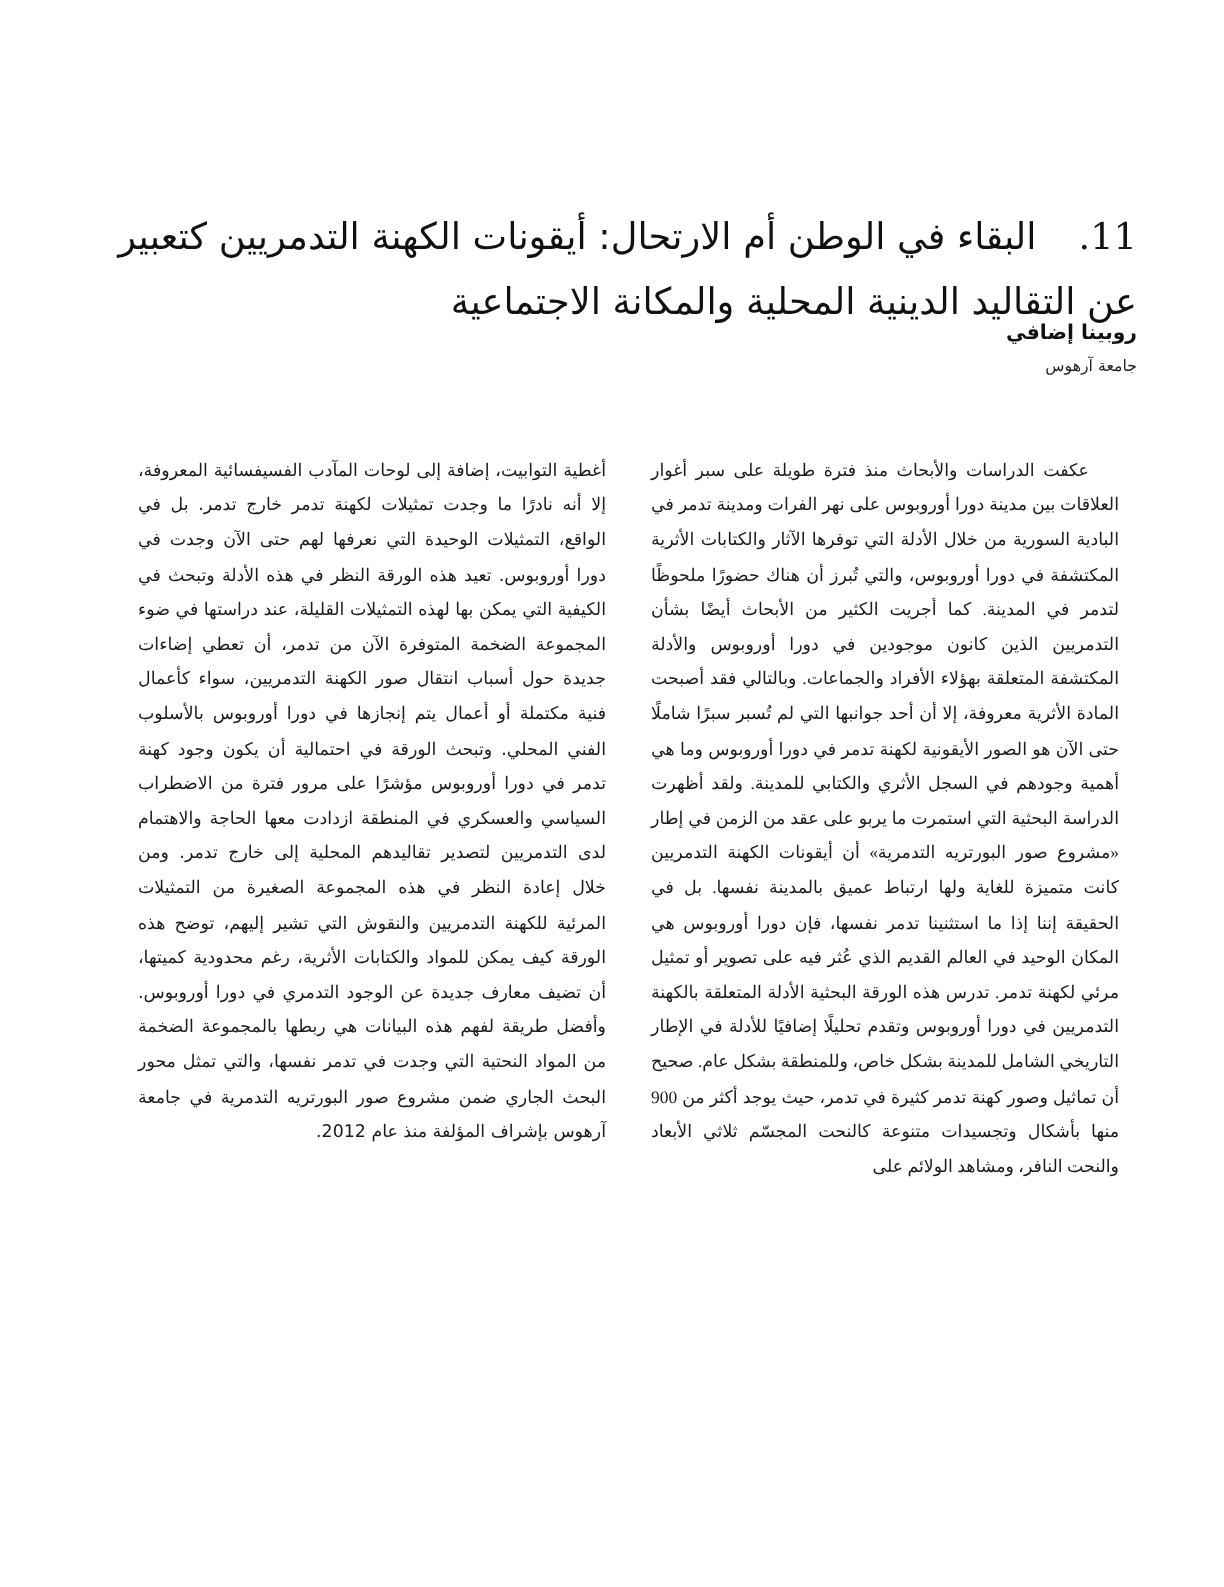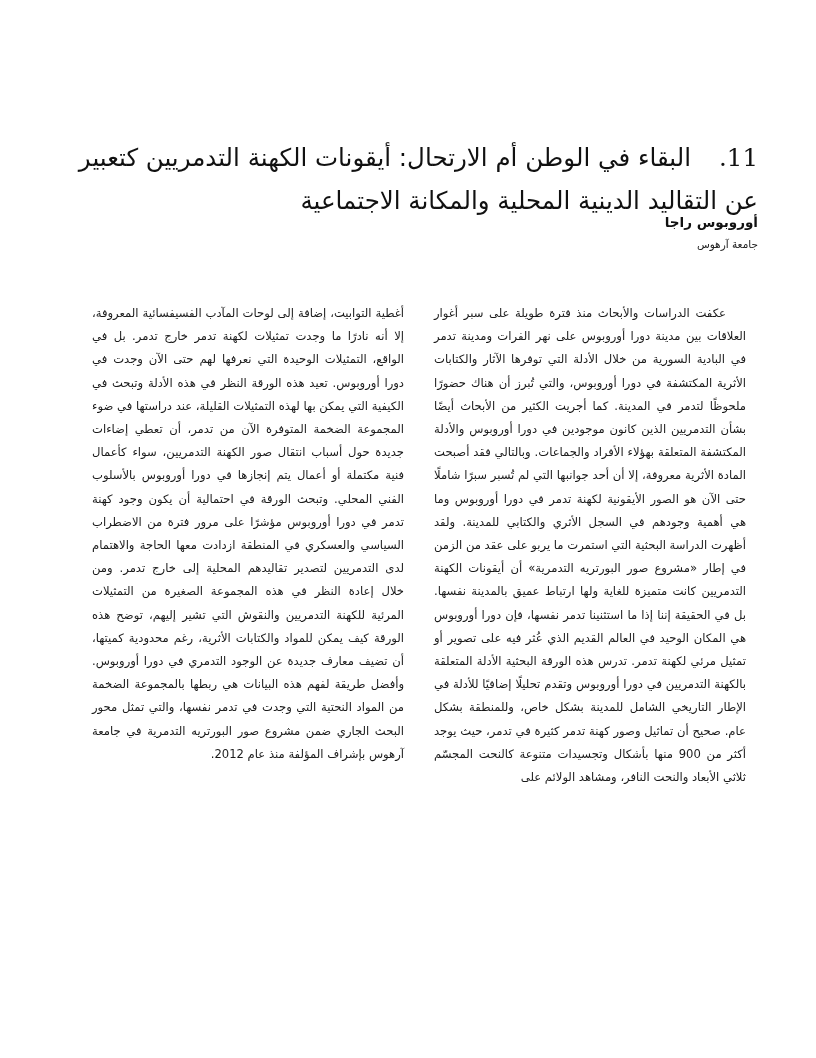--- a/index.html
+++ b/index.html
@@ -41,7 +41,7 @@
     <span class="num">11.</span><span>البقاء في الوطن أم الارتحال: أيقونات الكهنة التدمريين كتعبير عن التقاليد الدينية المحلية والمكانة الاجتماعية</span>
   </h1>
 
-  <div class="author">أوروبوس راجا</div>
+  <div class="author">روبينا إضافي</div>
   <div class="affil">جامعة آرهوس</div>
 
   <div class="col col-right">

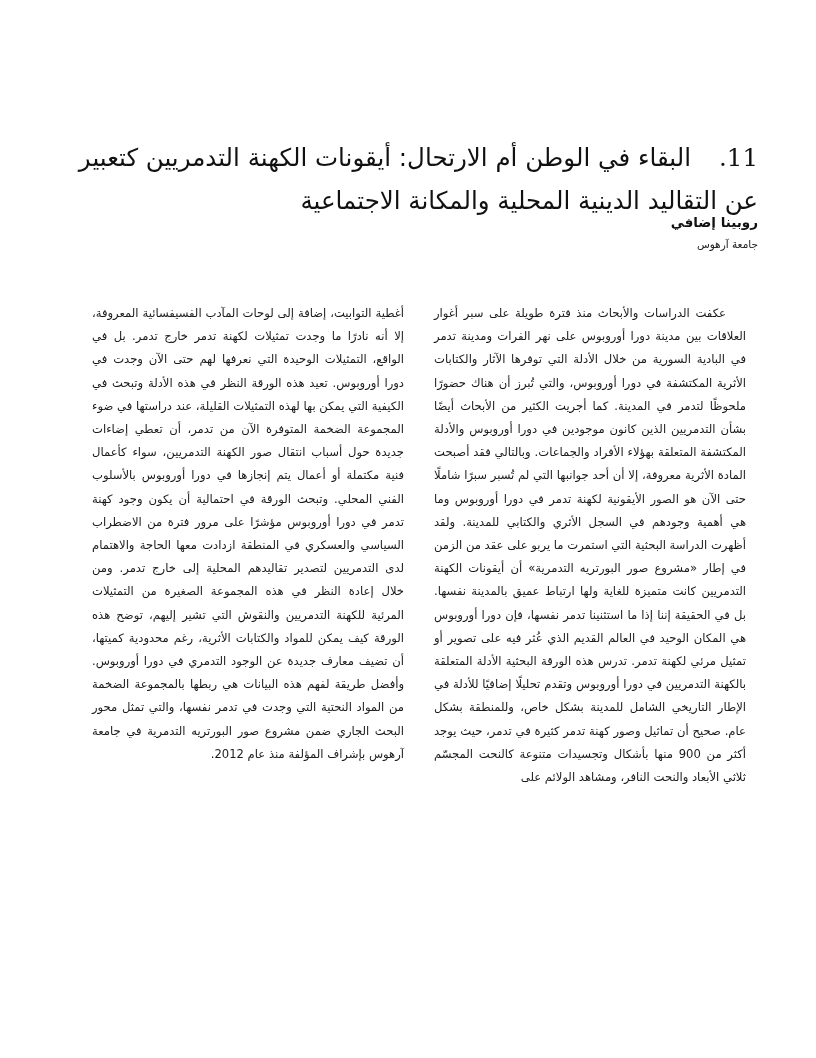--- a/index.html
+++ b/index.html
@@ -30,7 +30,7 @@
     }
     .col p { margin: 12px; }
     .col-right { right: 58px; }
-    .col-right p { text-indent: 20px; }
+    .col-right p { text-indent: 20px; font-family: Liberation Serif, serif; }
     .col-left { left: 80px; }
   </style>
 </head>

